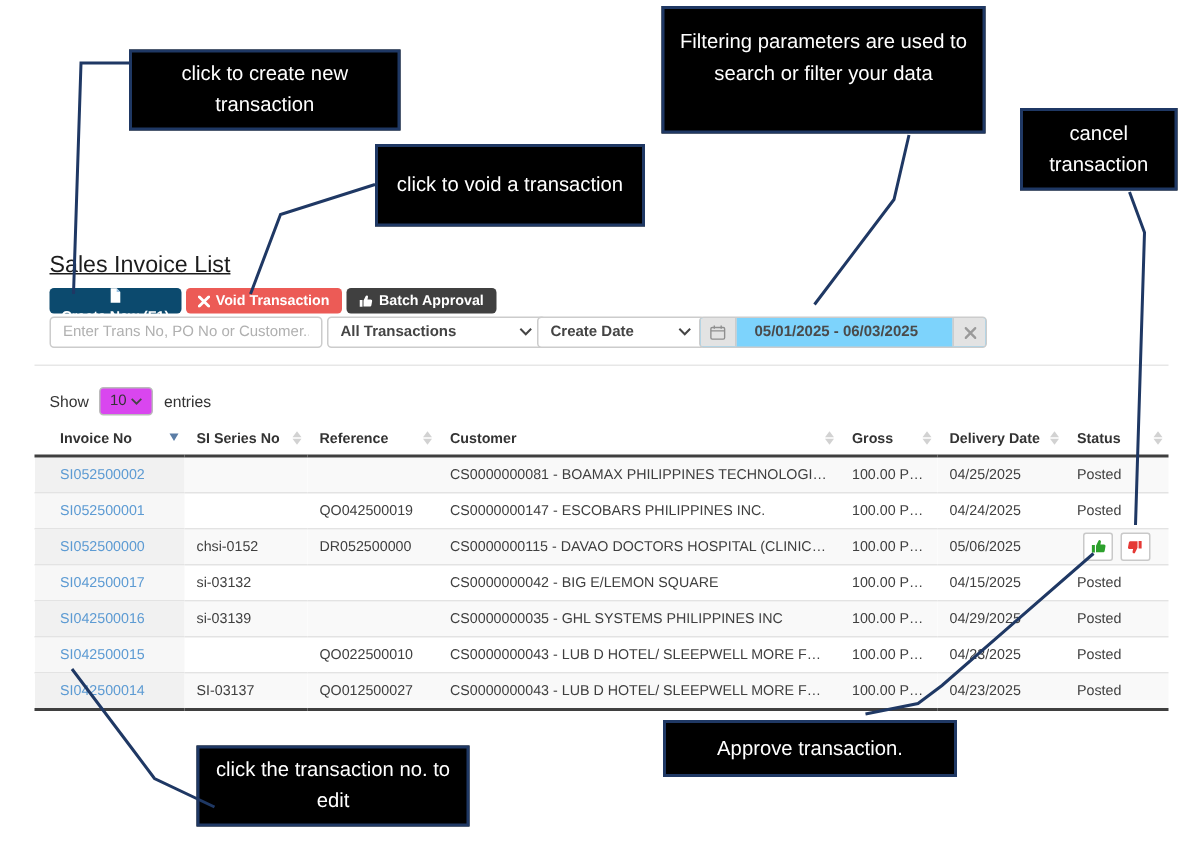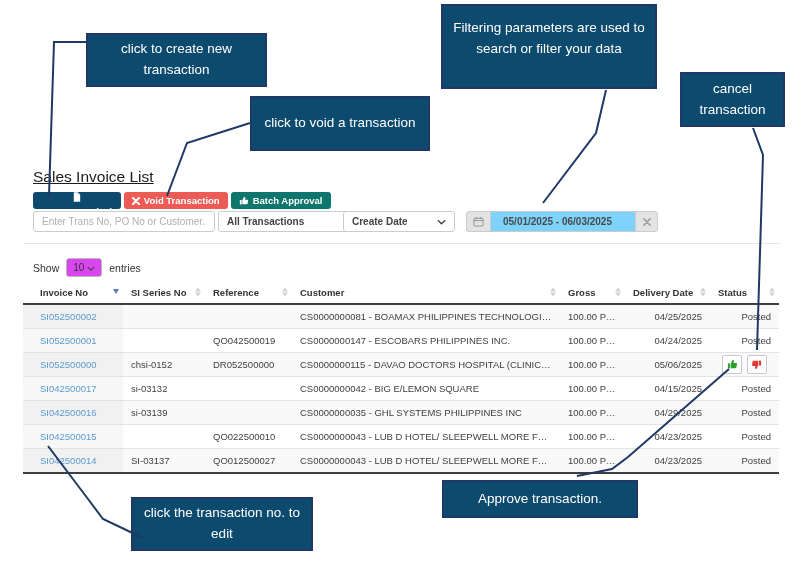--- a/index.html
+++ b/index.html
@@ -12,7 +12,7 @@
   
   .callout{
     position:absolute;box-sizing:border-box;z-index:40;
-    background:#0c4a6e;border:2px solid #1f3864;color:#fff;
+    background:#000000;border:2px solid #1f3864;color:#fff;
     display:flex;align-items:center;justify-content:center;text-align:center;
     font-size:13.5px;line-height:1.55;padding:4px 10px;
   }

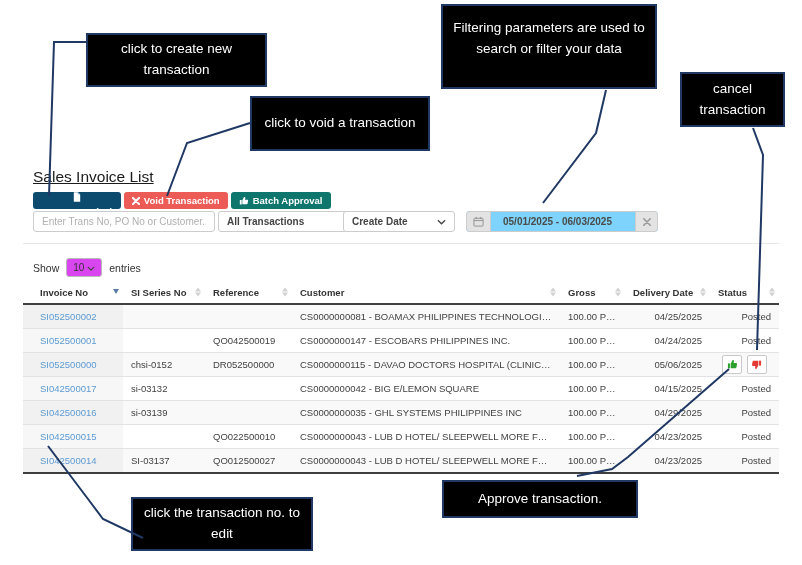--- a/index.html
+++ b/index.html
@@ -35,7 +35,7 @@
   }
   .btn-create{background:#0c4a6e;flex-direction:column;}
   .btn-void{background:#ec5b56;}
-  .btn-batch{background:#0f766e;}
+  .btn-batch{background:#404040;}
   .btn .glyph{display:inline-flex;align-items:center;}
 
   

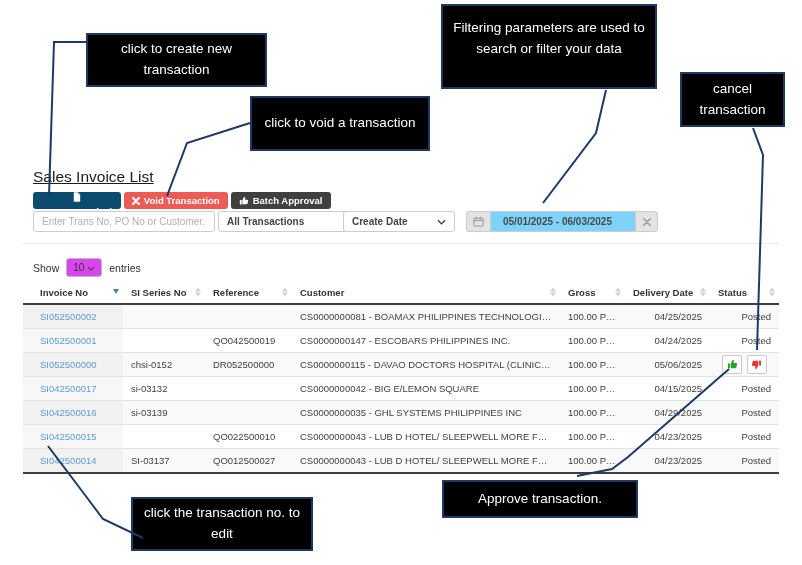--- a/index.html
+++ b/index.html
@@ -53,7 +53,7 @@
     padding:0 8px;font-size:10px;font-weight:bold;color:#444;cursor:pointer;
   }
   .sel-type{left:185px;width:146px;}
-  .sel-datefield{left:310px;width:112px;}
+  .sel-datefield{left:325px;width:112px;}
   .date-group{
     position:absolute;left:433px;top:0;width:192px;height:21px;box-sizing:border-box;
     border:1px solid #ccc;border-radius:3px;background:#7dd3fc;

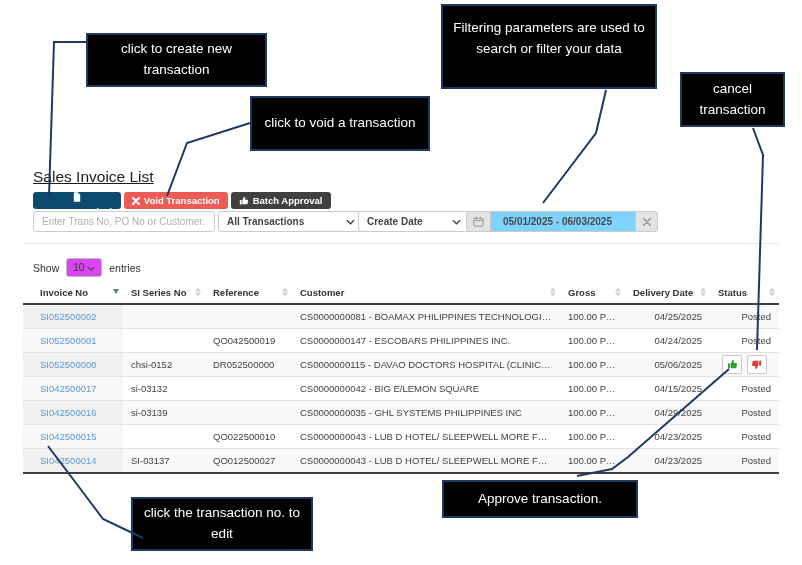--- a/index.html
+++ b/index.html
@@ -98,7 +98,7 @@
   tr.odd{background:#f9f9f9;}
   table.grid th:first-child,table.grid td:first-child{padding-left:17px;}
   table.grid td:first-child{background:rgba(0,0,0,0.03);}
-  .c{text-align:right;}
+  .c{text-align:left;}
   a.inv-link{color:#5d9bd3;text-decoration:none;cursor:pointer;}
   .sort-desc{
     position:absolute;right:4px;top:50%;margin-top:-3px;width:0;height:0;

